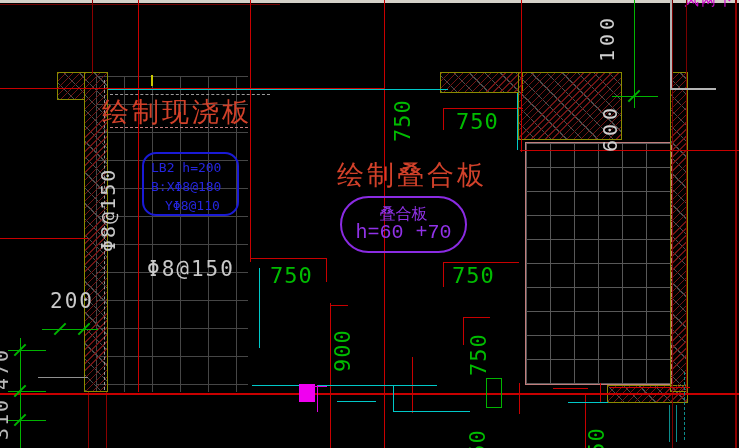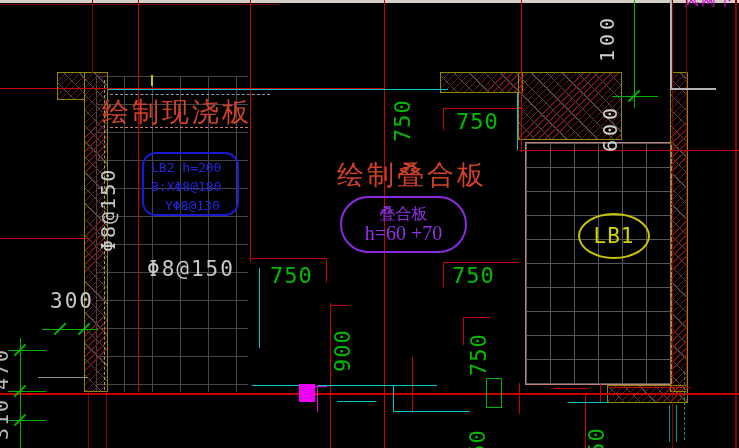--- a/index.html
+++ b/index.html
@@ -144,7 +144,7 @@
   <div class="btag">
     <div>LB2 h=200</div>
     <div>B:XΦ8@180</div>
-    <div style="padding-left:14px;">YΦ8@130</div>
+    <div style="padding-left:14px;">YΦ8@110</div>
   </div>
 
   <div class="ptag">

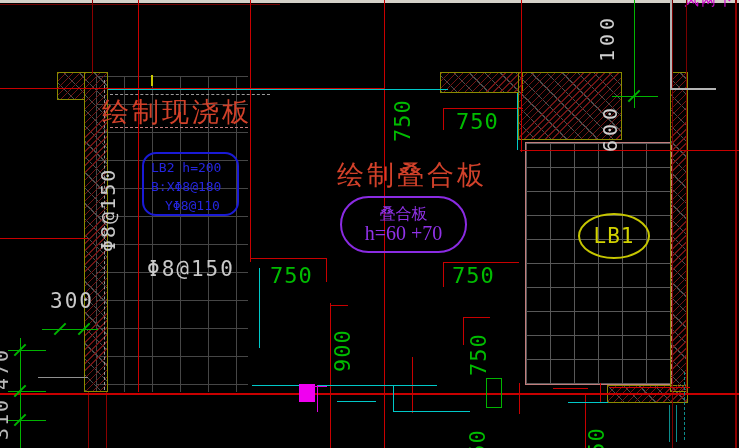--- a/index.html
+++ b/index.html
@@ -32,7 +32,7 @@
     border:2px solid #8a2be2;border-radius:29px;color:#9132e8;display:flex;flex-direction:column;
     align-items:center;justify-content:center;font-family:"DejaVu Sans",sans-serif;}
   .ptag .l1{font-size:16px;line-height:1.1;}
-  .ptag .l2{font-size:20px;line-height:1.1;font-family:Liberation Serif, serif;}
+  .ptag .l2{font-size:20px;line-height:1.1;font-family:Liberation Mono, monospace;}
   .yell{position:absolute;left:578px;top:213px;width:72px;height:46px;box-sizing:border-box;
     border:2px solid #c6c600;border-radius:50%;color:#d2d200;font-size:21px;display:flex;
     align-items:center;justify-content:center;letter-spacing:1px;}

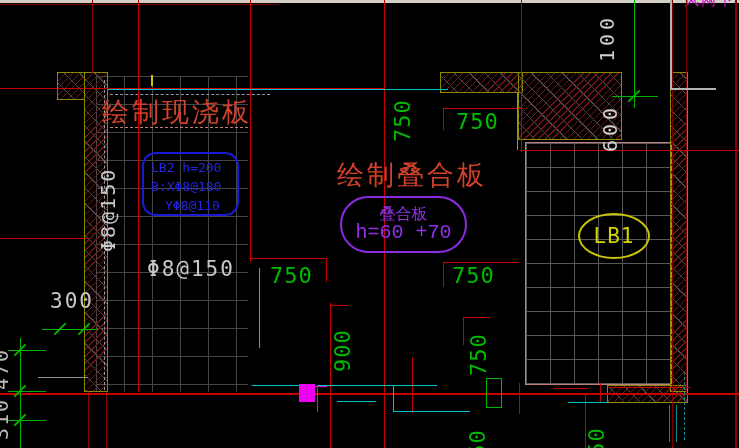--- a/index.html
+++ b/index.html
@@ -152,9 +152,6 @@
     <div class="l2">h=60 +70</div>
   </div>
 
-  <div class="yell">
-    <span>LB1</span>
-  </div>
 
   <div class="wt vt" style="left:98px;top:252px;font-size:20px;">Φ8@150</div>
   <div class="wt" style="left:147px;top:259px;">Φ8@150</div>

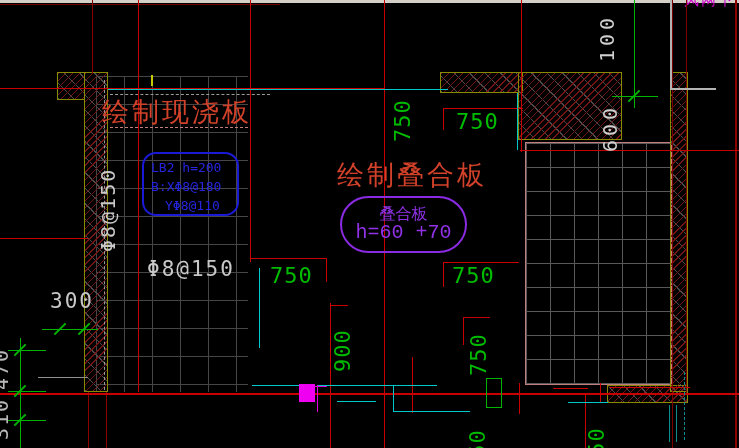--- a/index.html
+++ b/index.html
@@ -156,7 +156,7 @@
   <div class="wt vt" style="left:98px;top:252px;font-size:20px;">Φ8@150</div>
   <div class="wt" style="left:147px;top:259px;">Φ8@150</div>
 
-  <div class="wt" style="left:50px;top:291px;">300</div>
+  <div class="wt" style="left:50px;top:291px;">200</div>
   <div class="wt vt" style="left:597px;top:62px;font-size:20px;letter-spacing:4px;color:#d0d0d0;">100</div>
   <div class="wt vt" style="left:600px;top:152px;font-size:20px;letter-spacing:4px;color:#d0d0d0;">600</div>
   <div class="wt vt" style="left:-9px;top:390px;font-size:20px;color:#b8b8b8;">470</div>

